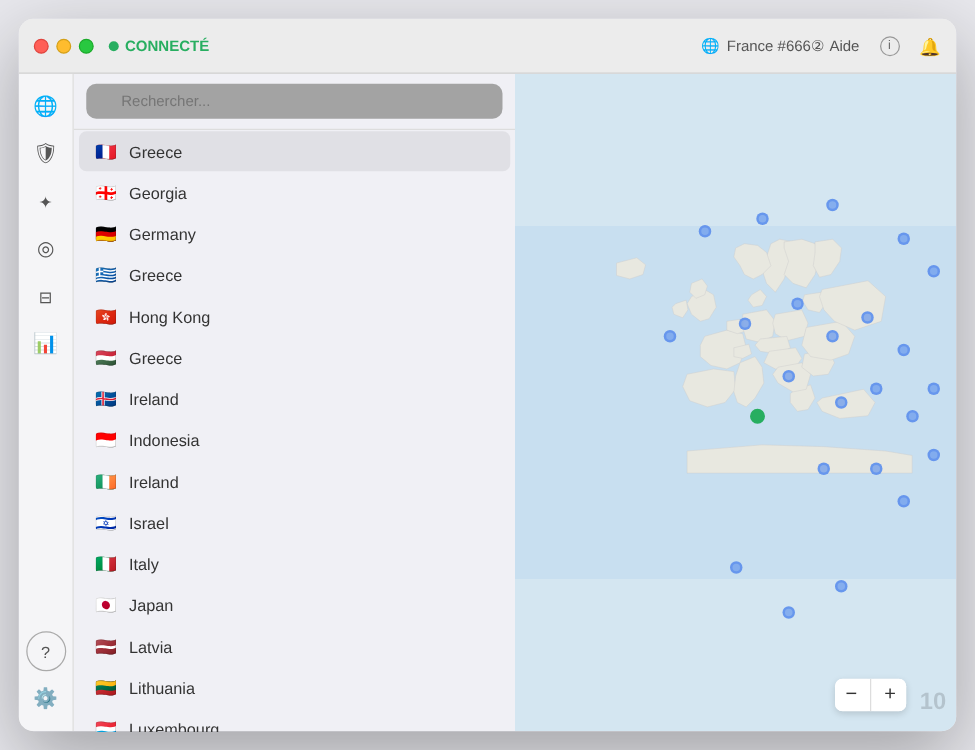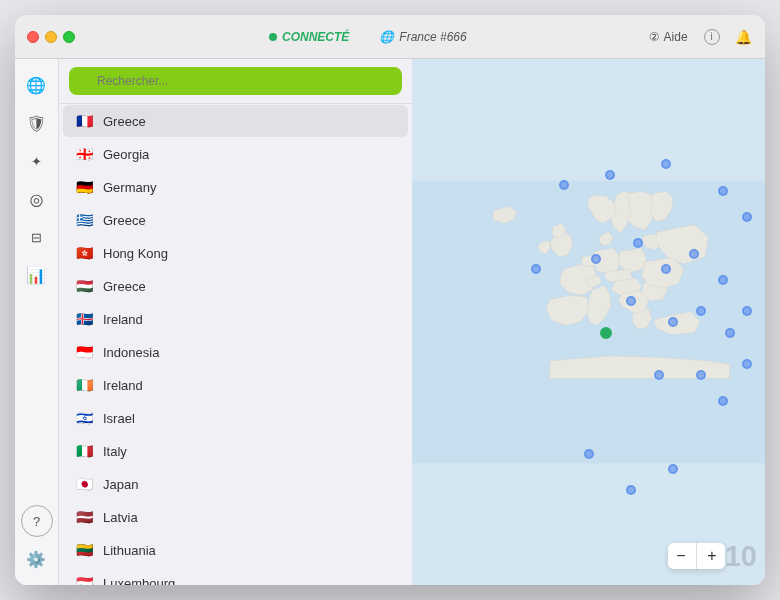--- a/index.html
+++ b/index.html
@@ -49,9 +49,8 @@
       flex: 1;
       display: flex;
       align-items: center;
-      justify-content: center;
+      justify-content: space-between;
       gap: 30px;
-      font-style: italic;
     }
     .connected-badge {
       display: flex;

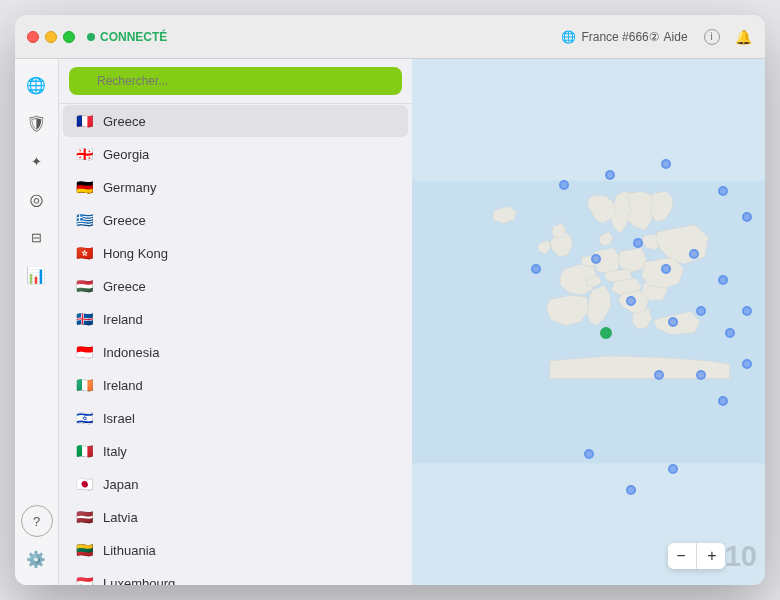--- a/index.html
+++ b/index.html
@@ -141,7 +141,7 @@
     .search-input {
       width: 100%;
       height: 28px;
-      background: #84cc16;
+      background: #a3a3a3;
       border: none;
       border-radius: 8px;
       padding: 0 10px 0 28px;

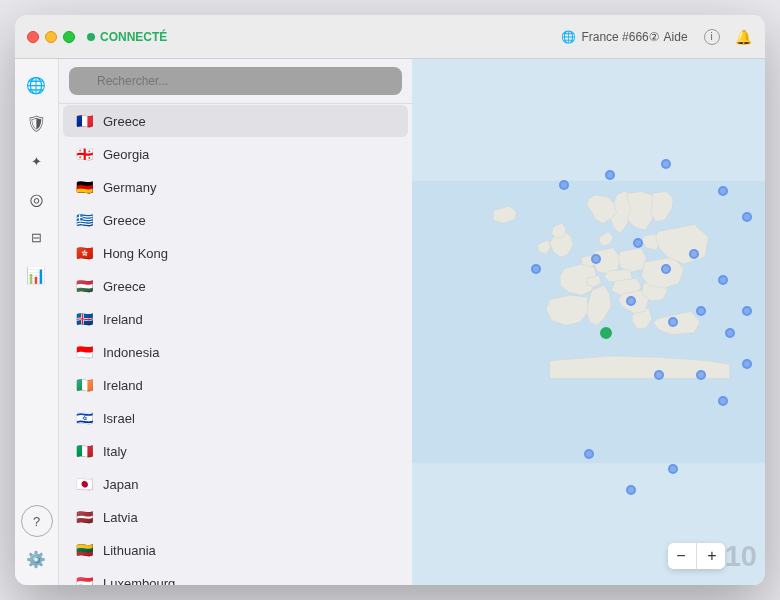--- a/index.html
+++ b/index.html
@@ -257,7 +257,7 @@
       position: absolute;
       bottom: 12px;
       right: 8px;
-      font-size: 29px;
+      font-size: 19px;
       font-weight: 700;
       color: rgba(0,0,0,0.15);
     }

